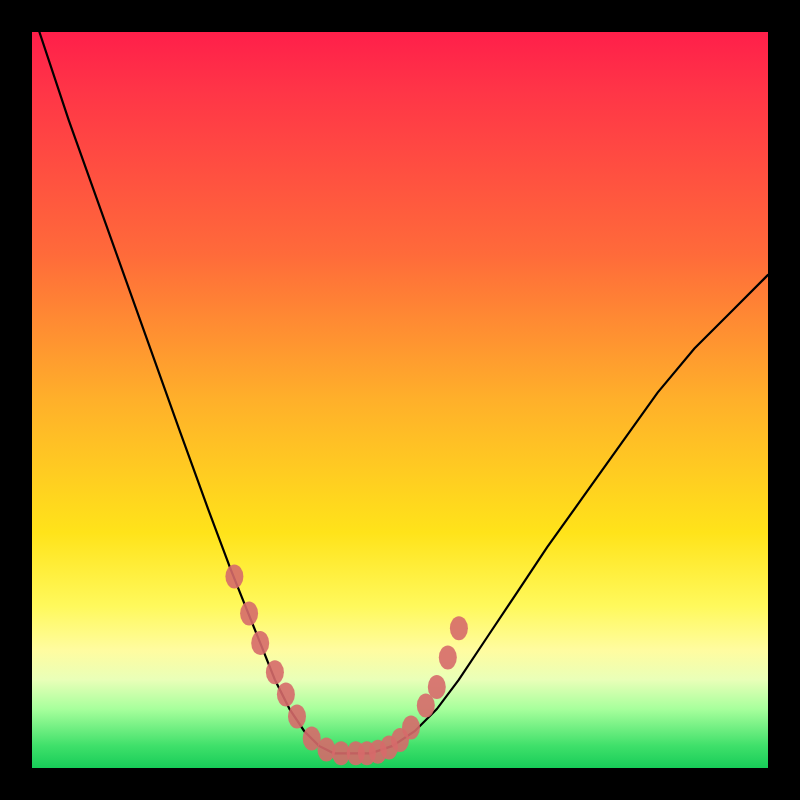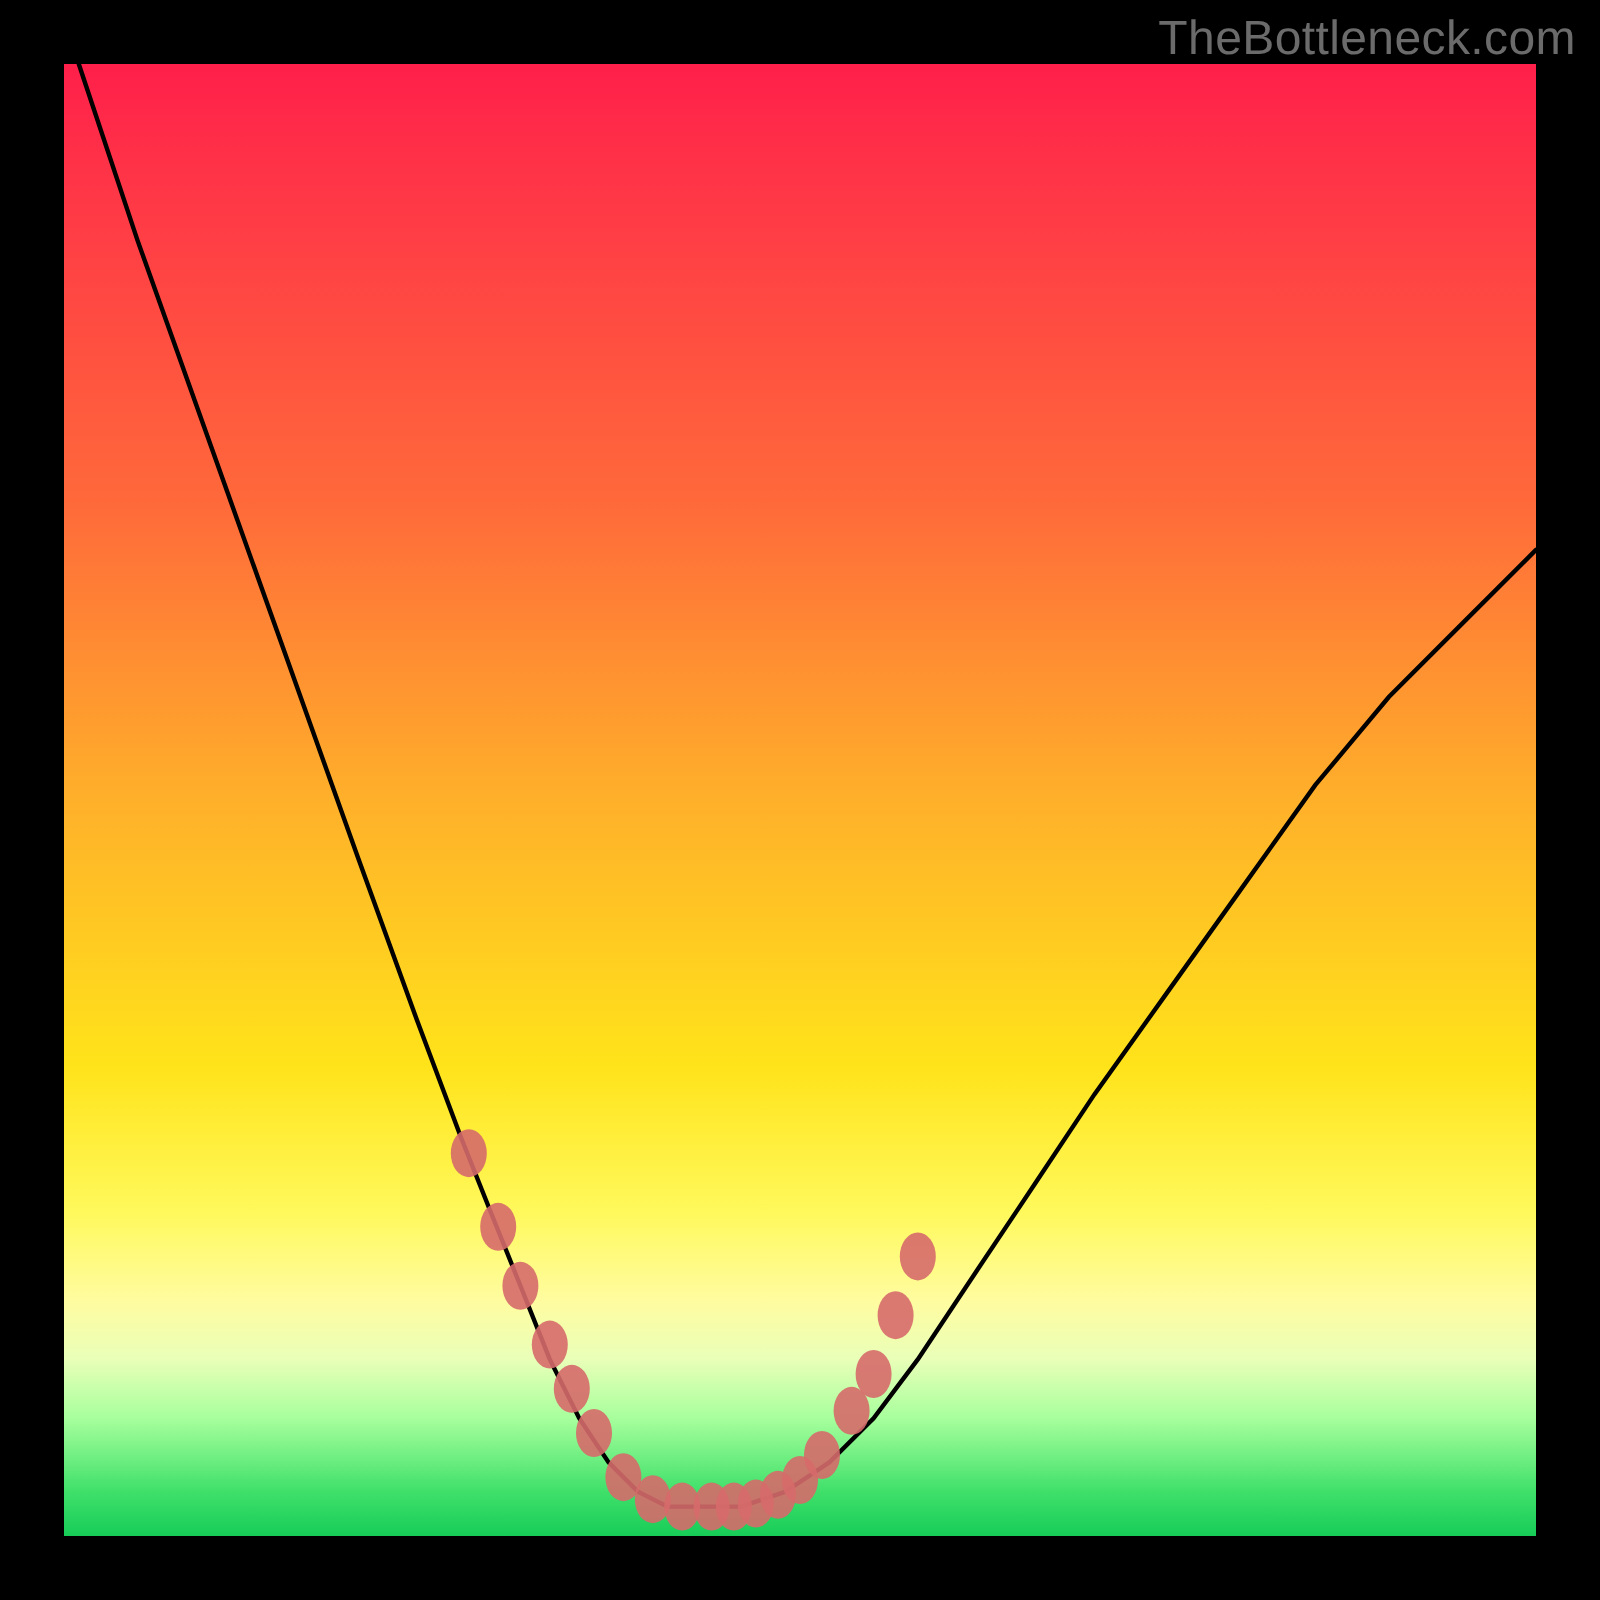--- a/index.html
+++ b/index.html
@@ -59,7 +59,6 @@
 <body>
 
 <div class="frame">
-  <div class="watermark">TheBottleneck.com</div>
 
   <div class="plot">
     <svg viewBox="0 0 736 736">

